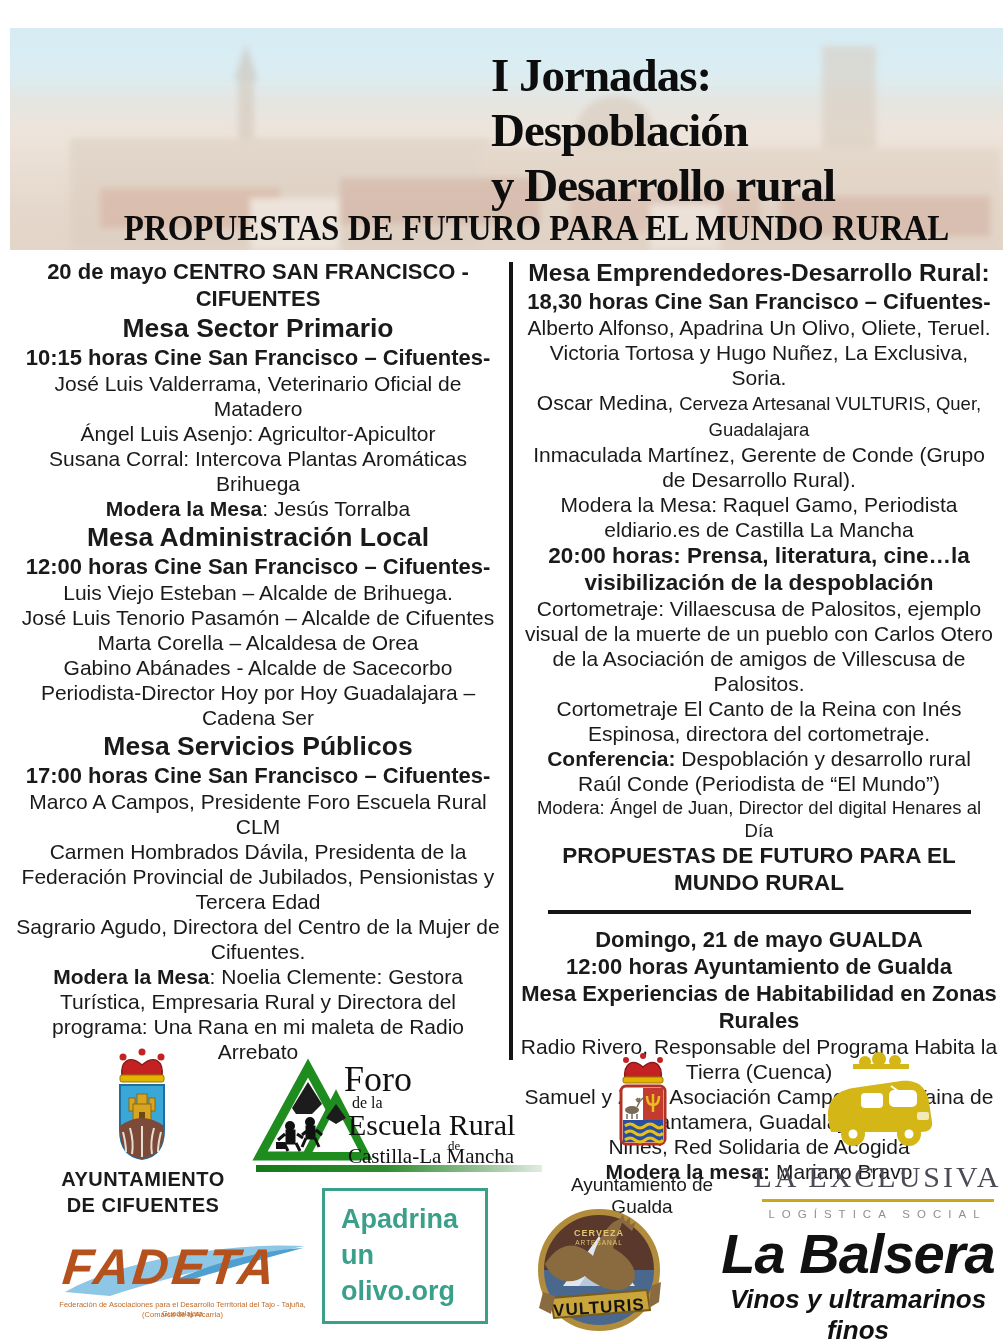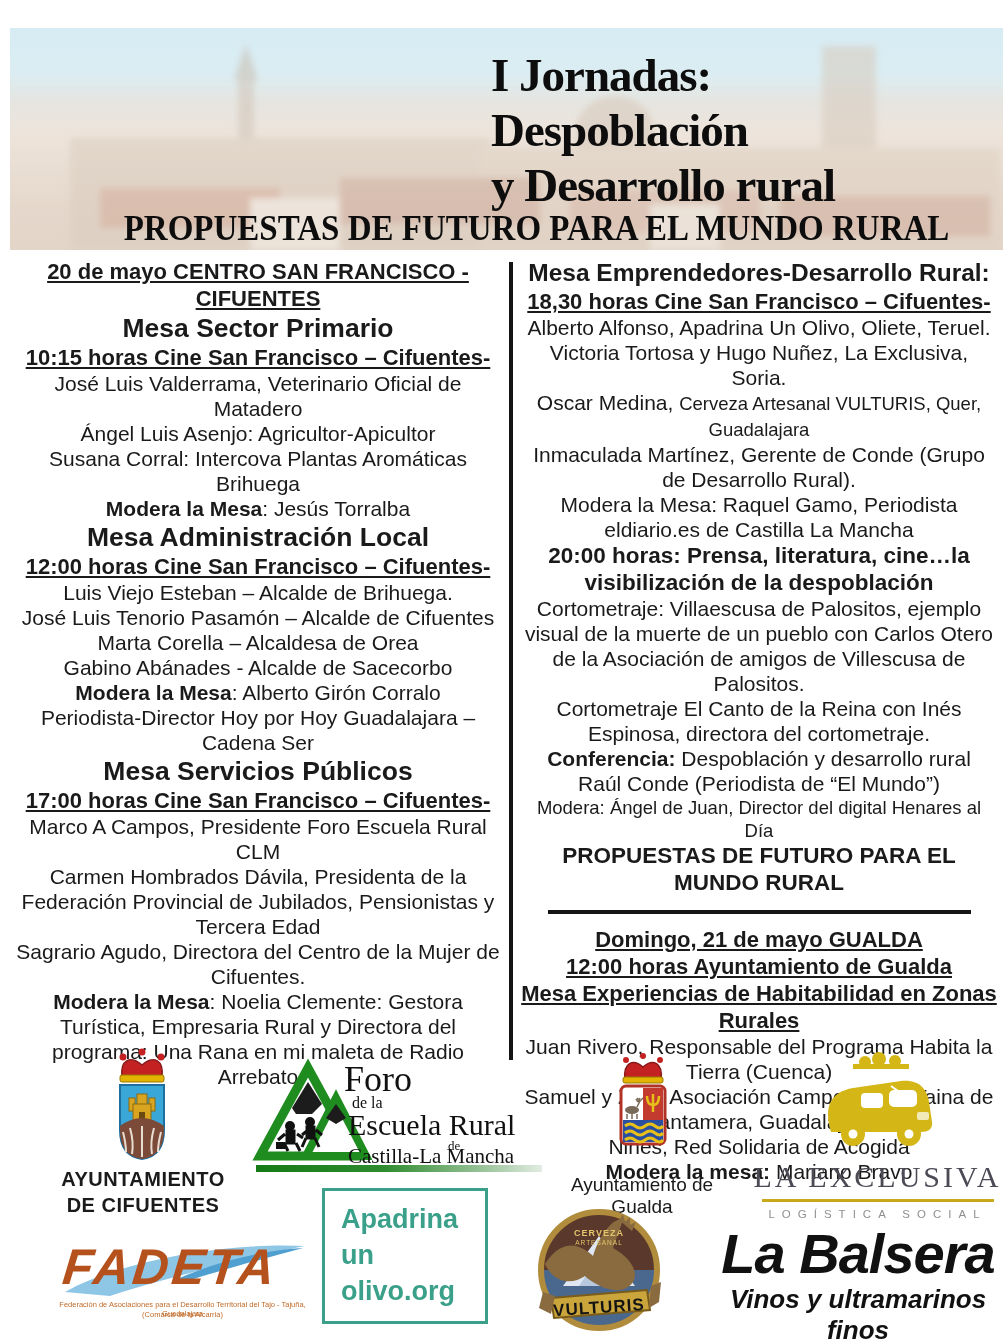--- a/index.html
+++ b/index.html
@@ -50,7 +50,7 @@
   .b { font-weight:bold; }
   .h27 { font-size:26.5px; line-height:32px; font-weight:bold; }
   .h25 { font-size:24.5px; line-height:30px; font-weight:bold; }
-  .t22 { font-size:22px; line-height:27px; font-weight:bold;text-decoration:underline; }
+  .t22 { font-size:22px; line-height:27px; font-weight:bold; }
   .t23 { font-size:22.5px; line-height:27px; font-weight:bold; }
   .sm-inline { font-size:18.5px; }
   .mt24 { margin-top:24px; } .mt14 { margin-top:14px; }

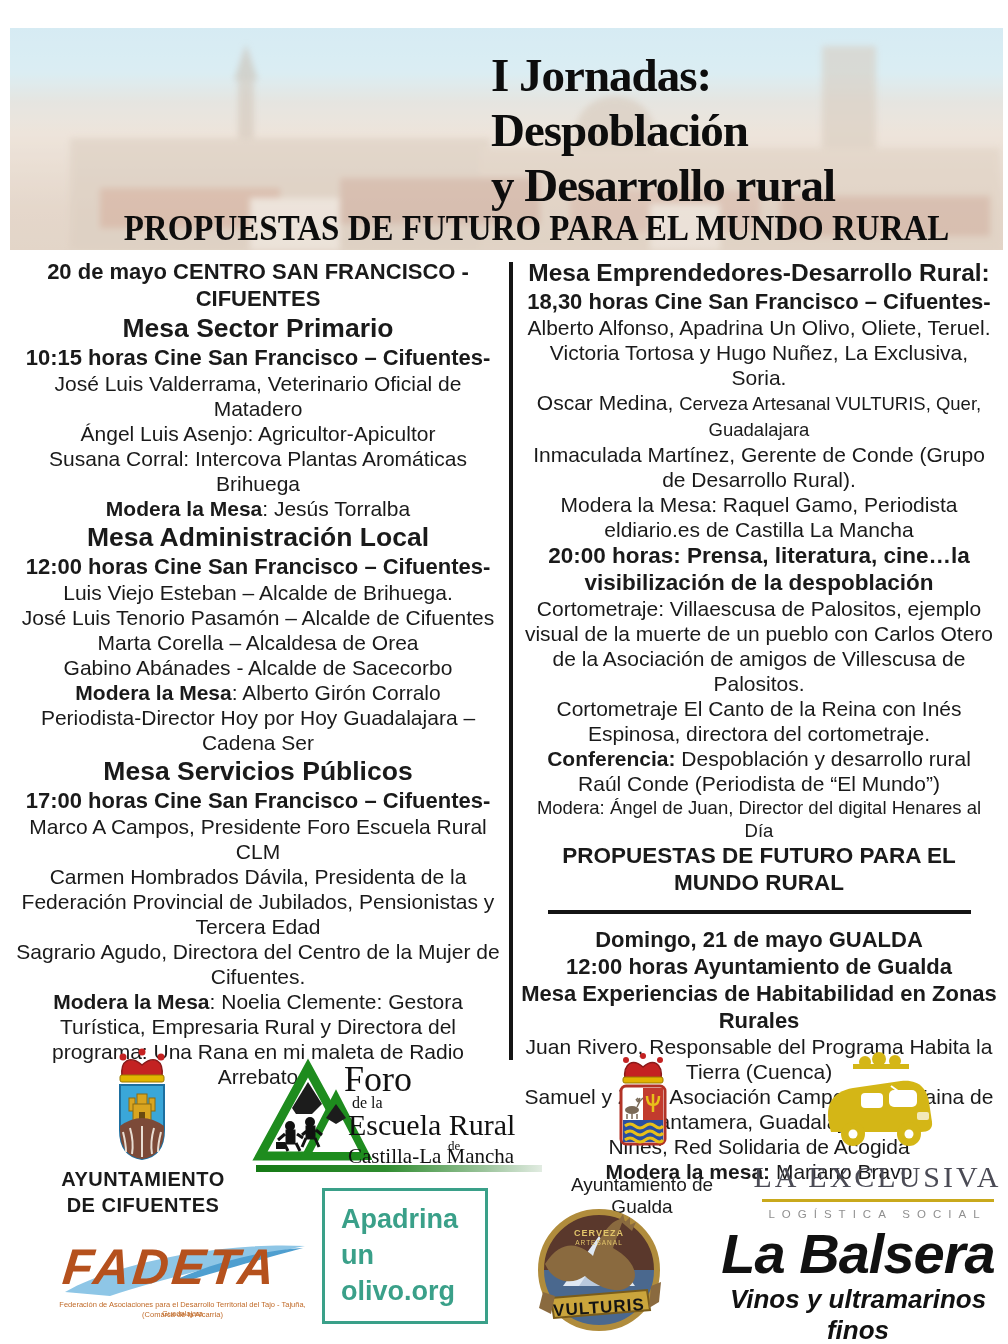--- a/index.html
+++ b/index.html
@@ -135,7 +135,6 @@
     <p class="body">José Luis Tenorio Pasamón – Alcalde de Cifuentes</p>
     <p class="body">Marta Corella – Alcaldesa de Orea</p>
     <p class="body">Gabino Abánades - Alcalde de Sacecorbo</p>
-    <p class="body"><span class="b">Modera la Mesa</span><span>: Alberto Girón Corralo</span></p>
     <p class="body">Periodista-Director Hoy por Hoy Guadalajara – Cadena Ser</p>
 
     <p class="h27 mt14">Mesa Servicios Públicos</p>

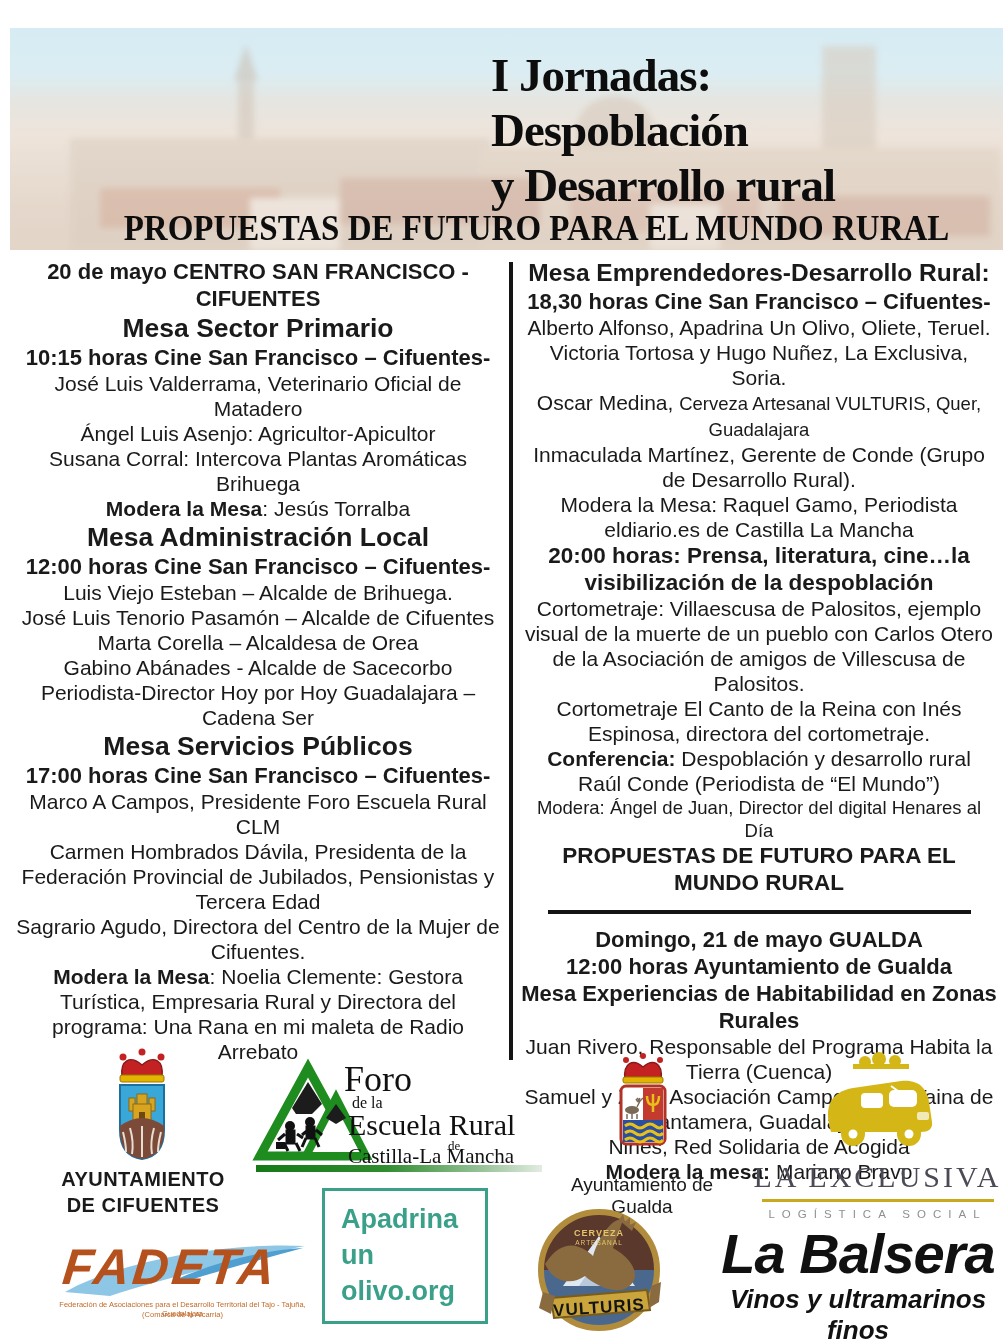--- a/index.html
+++ b/index.html
@@ -167,7 +167,7 @@
     <p class="t22">Domingo, 21 de mayo GUALDA</p>
     <p class="t22">12:00 horas Ayuntamiento de Gualda</p>
     <p class="t22">Mesa Experiencias de Habitabilidad  en Zonas Rurales</p>
-    <p class="body">Juan Rivero, Responsable del Programa Habita la Tierra (Cuenca)</p>
+    <p class="body">Radio Rivero, Responsable del Programa Habita la Tierra (Cuenca)</p>
     <p class="body">Samuel y Zaid,  Asociación  Campestre La Taina de Santamera, Guadalajara</p>
     <p class="body">Nines, Red Solidaria de Acogida</p>
     <p class="body"><span class="b">Modera la mesa:</span><span> Mariano Bravo</span></p>

